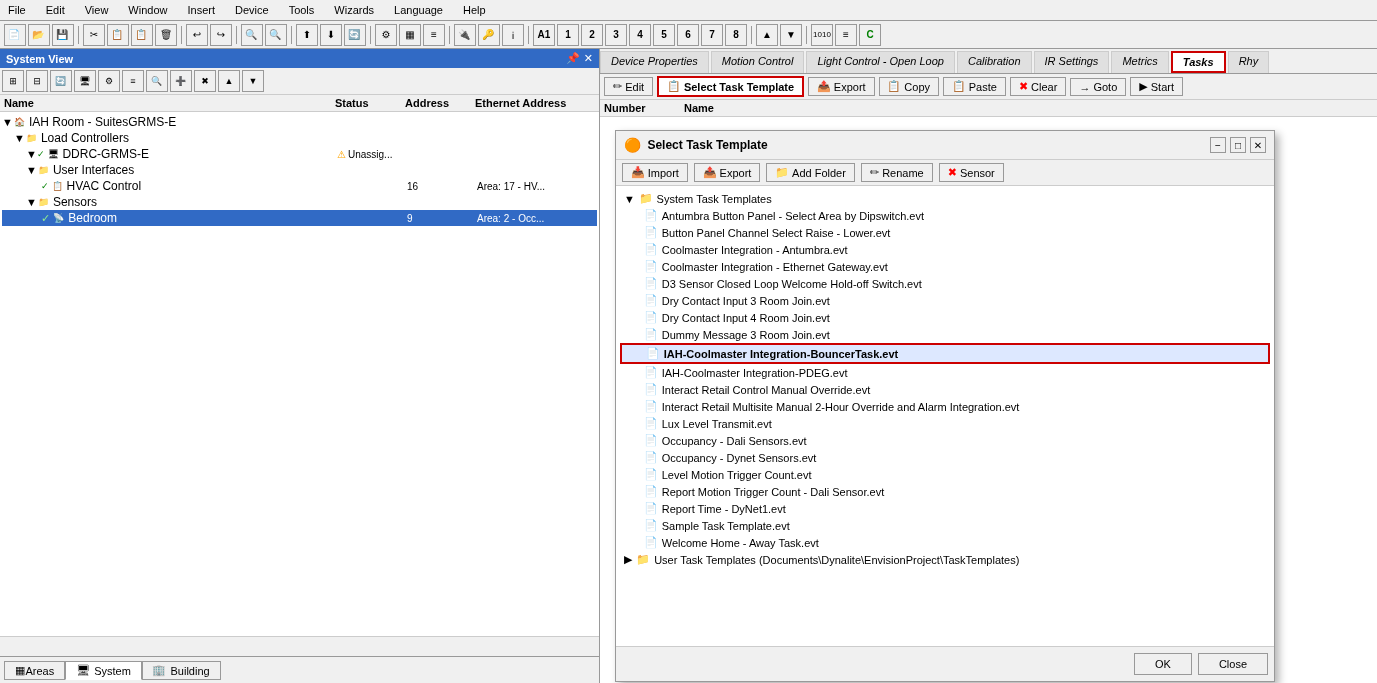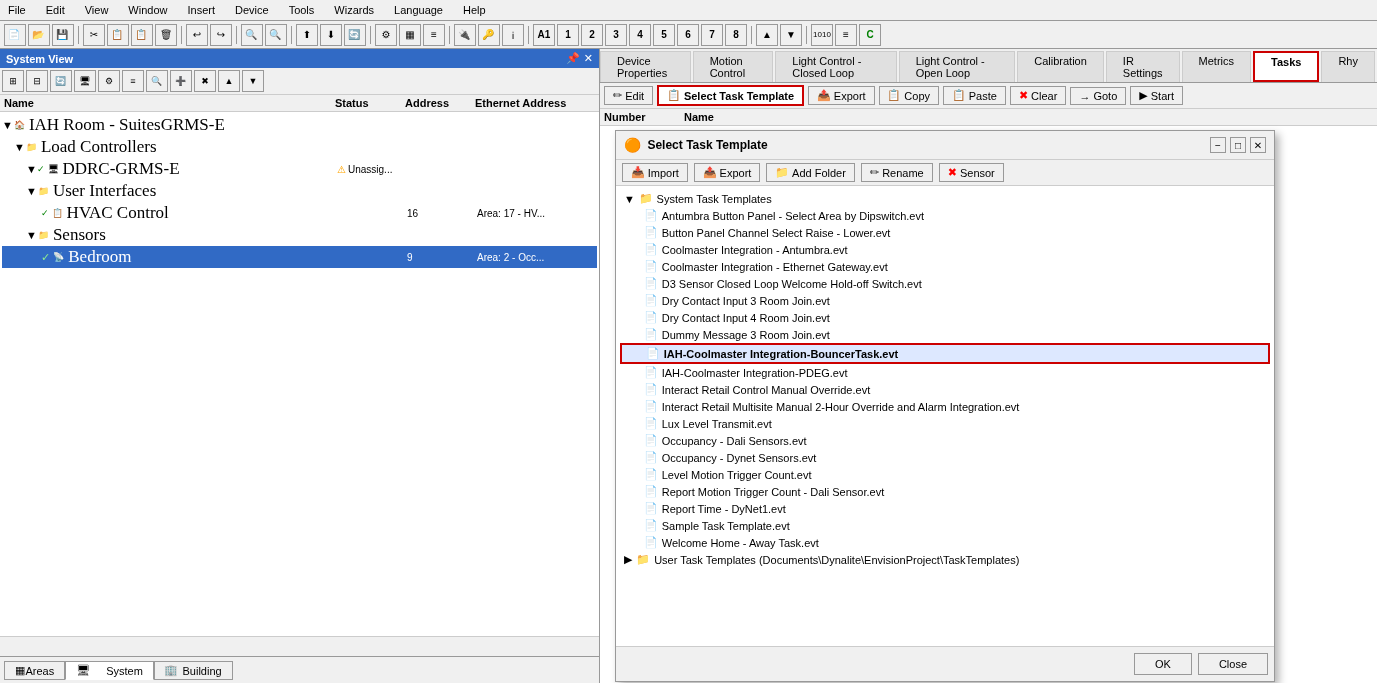--- a/index.html
+++ b/index.html
@@ -36,7 +36,7 @@
     
     .right-panel { flex: 1; display: flex; flex-direction: column; background: #f0f0f0; }
     .right-tabs { display: flex; background: #f0f0f0; border-bottom: 1px solid #999; padding-top: 2px; }
-    .right-tab { padding: 3px 16px; border: 1px solid #ccc; background: #e0e0e0; cursor: pointer; font-size: 11px; border-bottom: none; margin-right: 2px; }
+    .right-tab { padding: 3px 10px; border: 1px solid #ccc; background: #e0e0e0; cursor: pointer; font-size: 11px; border-bottom: none; margin-right: 2px; font-style: italic; }
     .right-tab.active { background: white; }
 
     .right-toolbar { background: #f0f0f0; border-bottom: 1px solid #ccc; padding: 2px 4px; display: flex; align-items: center; gap: 4px; }

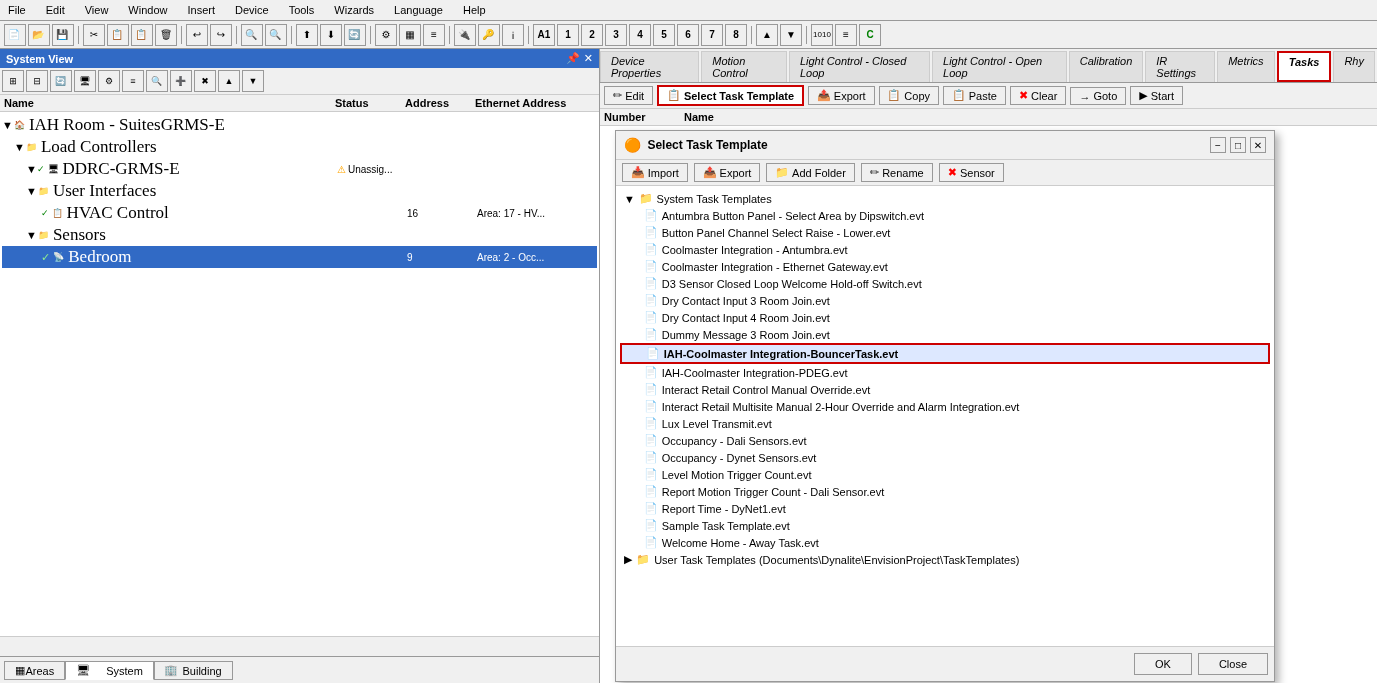--- a/index.html
+++ b/index.html
@@ -260,7 +260,6 @@
     <div class="right-tabs">
       <div class="right-tab">Device Properties</div>
       <div class="right-tab">Motion Control</div>
-      <div class="right-tab">Light Control - Closed Loop</div>
       <div class="right-tab">Light Control - Open Loop</div>
       <div class="right-tab">Calibration</div>
       <div class="right-tab">IR Settings</div>

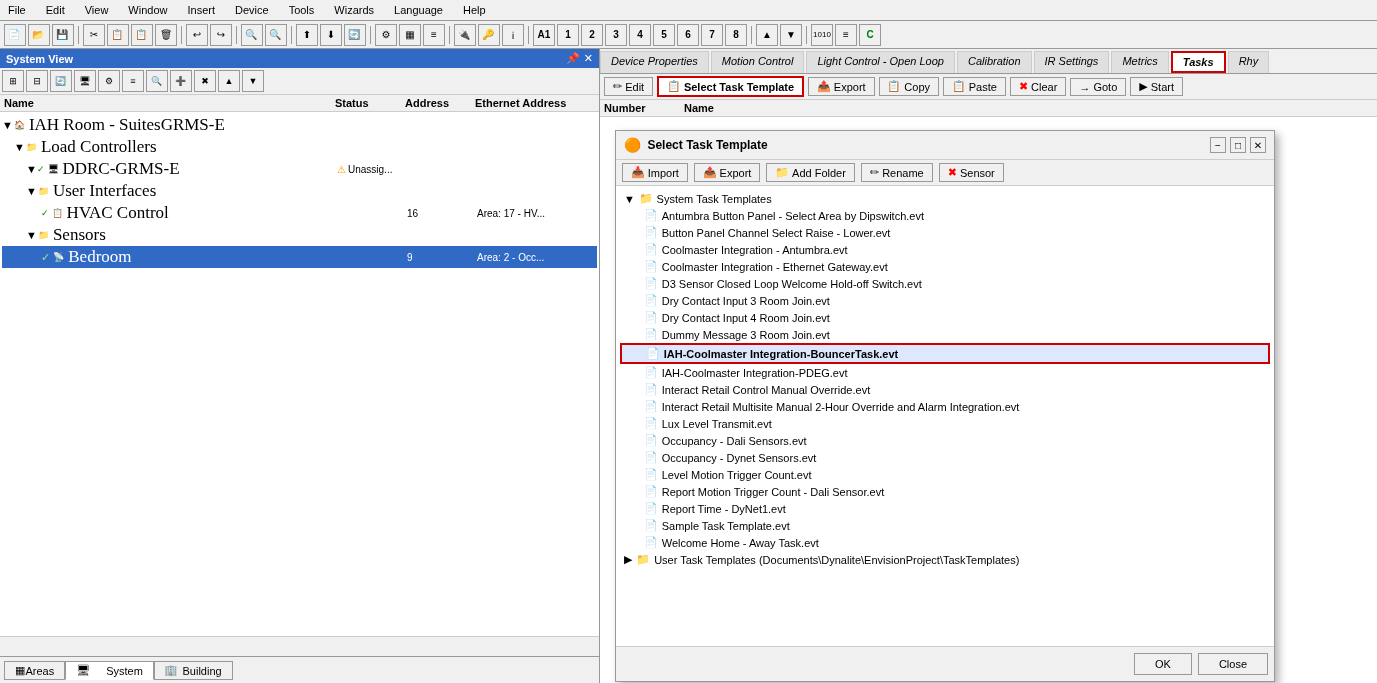--- a/index.html
+++ b/index.html
@@ -26,7 +26,7 @@
     .tree-item { display: flex; align-items: center; padding: 1px 0; cursor: pointer; white-space: nowrap; }
     .tree-item.selected { background: #316ac5; color: white; }
     .tree-icon { width: 14px; height: 14px; display: inline-flex; align-items: center; justify-content: center; margin-right: 2px; font-size: 9px; }
-    .tree-label { font-size: 17px; font-family: Liberation Serif, serif; }
+    .tree-label { font-size: 12px; }
 
     
     .status-bar { background: #f0f0f0; border-top: 1px solid #999; padding: 2px 4px; display: flex; align-items: center; gap: 8px; height: 28px; }

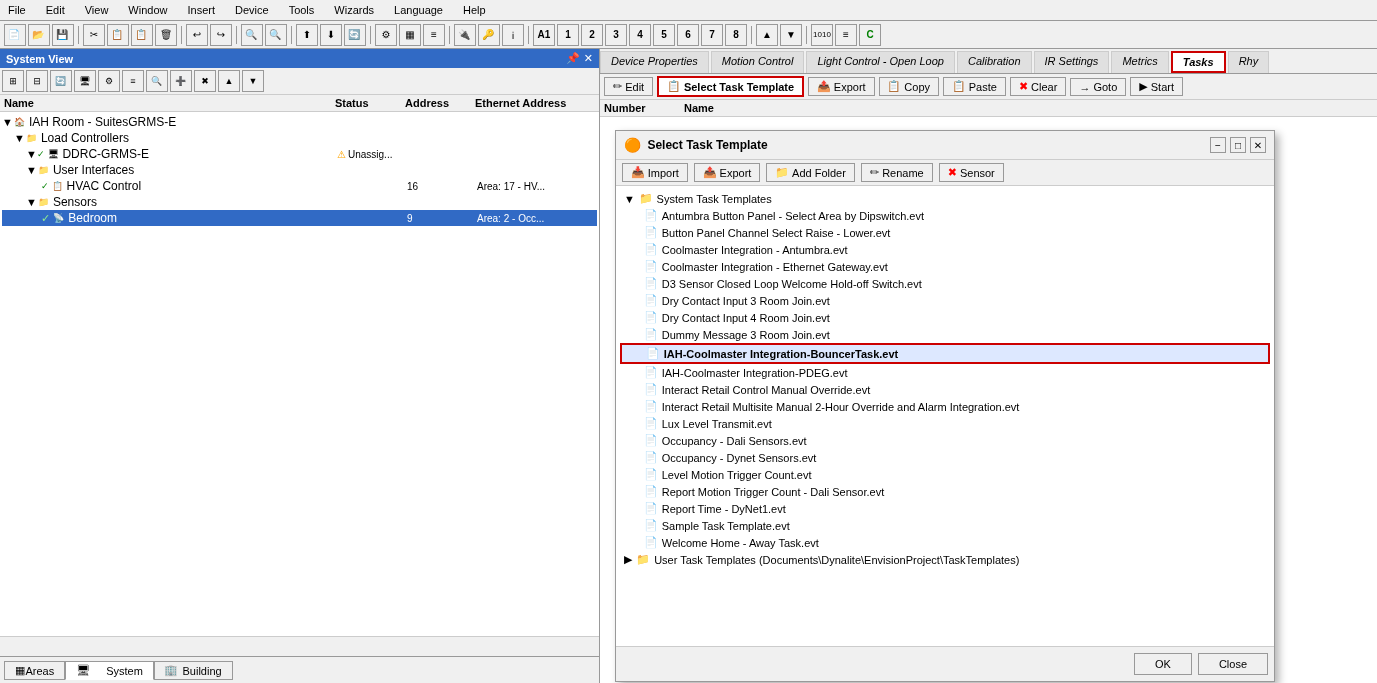--- a/index.html
+++ b/index.html
@@ -245,7 +245,7 @@
         </div>
         <div class="tab active" style="display:flex;align-items:center;">
           <span>🖥</span>
-          <span style="margin-left:16px;">System</span>
+          <span style="margin-left:4px;">System</span>
         </div>
         <div class="tab" style="display:flex;align-items:center;">
           <span>🏢</span>

